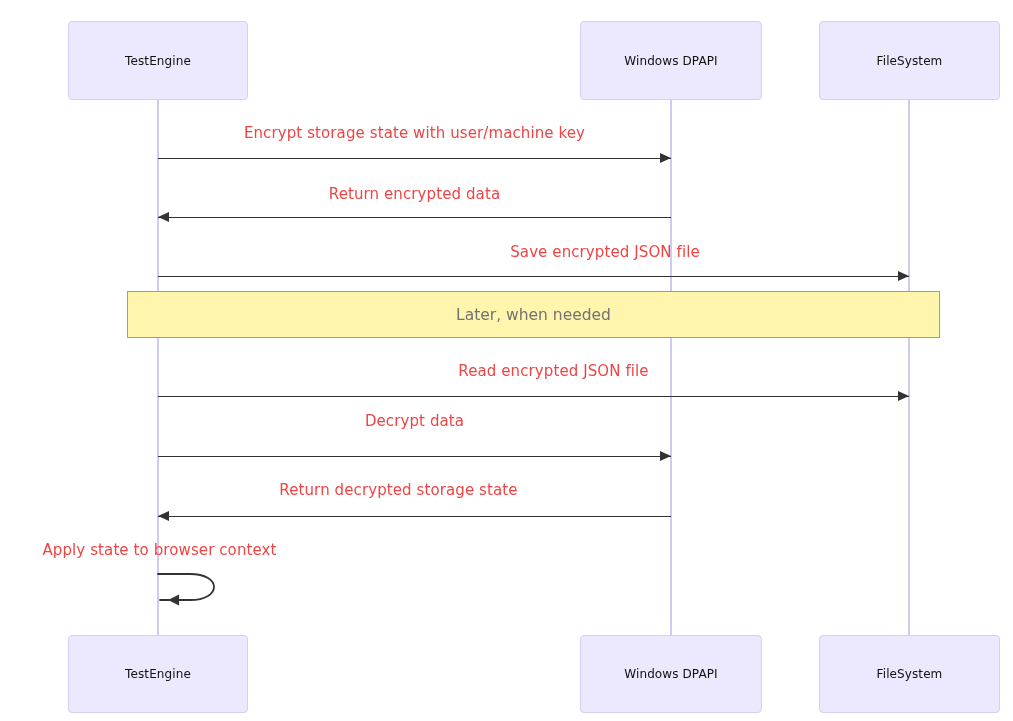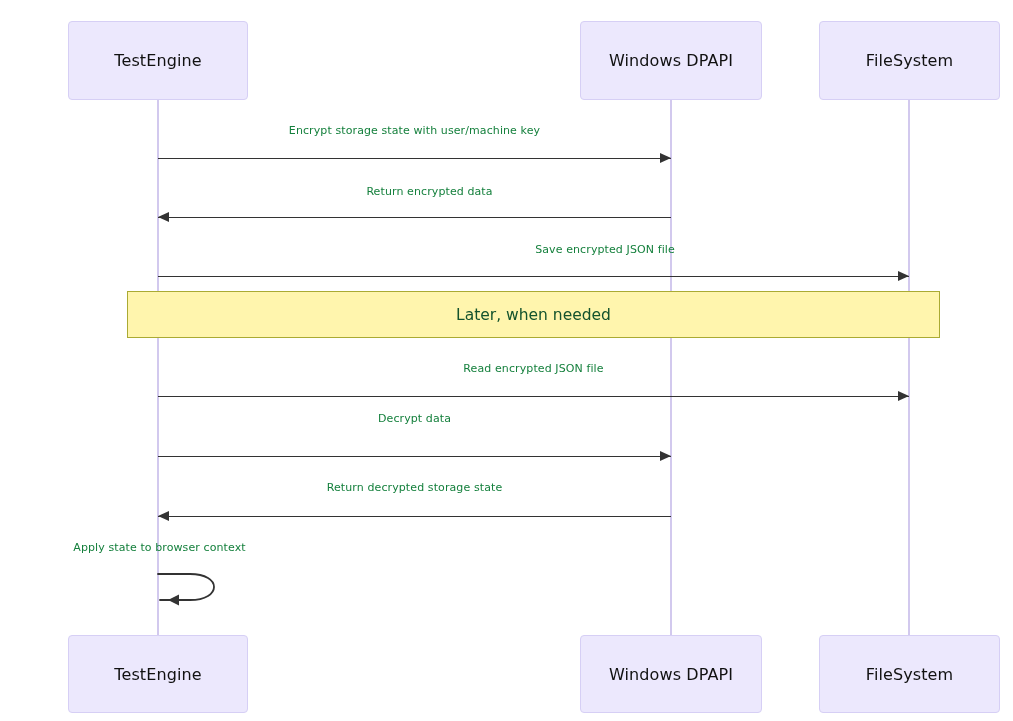--- a/index.html
+++ b/index.html
@@ -41,7 +41,7 @@
     align-items: center;
     justify-content: center;
     color: #111111;
-    font-size: 16px;
+    font-size: 12px;
     letter-spacing: 0.1px;
     white-space: nowrap;
   }

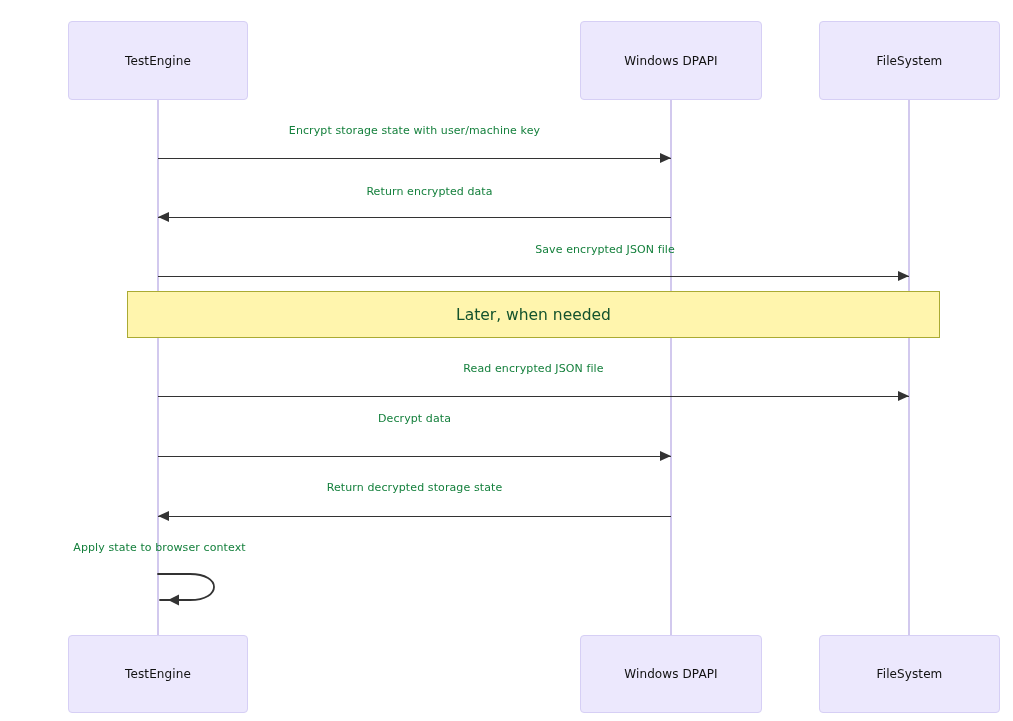--- a/index.html
+++ b/index.html
@@ -72,8 +72,8 @@
   .msg-label {
     position: absolute;
     text-align: center;
-    color: #15803d;
-    font-size: 11px;
+    color: #ef4444;
+    font-size: 15px;
     white-space: nowrap;
     letter-spacing: 0.1px;
   }

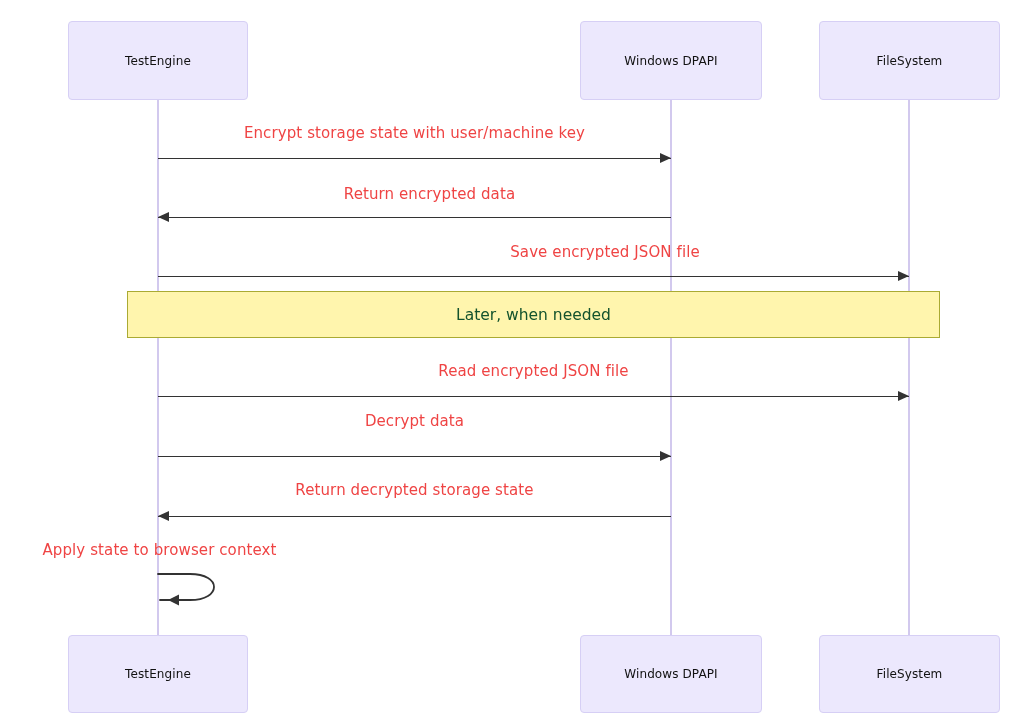--- a/index.html
+++ b/index.html
@@ -127,7 +127,7 @@
     <div class="msg-line" style="left:158px; top:158px; width:513px;"></div>
     <div class="arrow-head right" style="left:660px; top:153px;"></div>
 
-    <div class="msg-label" style="left:173px; top:185px; width:513px;">Return encrypted data</div>
+    <div class="msg-label" style="left:158px; top:185px; width:513px;">Return encrypted data</div>
     <div class="msg-line" style="left:158px; top:217px; width:513px;"></div>
     <div class="arrow-head left" style="left:158px; top:212px;"></div>
 

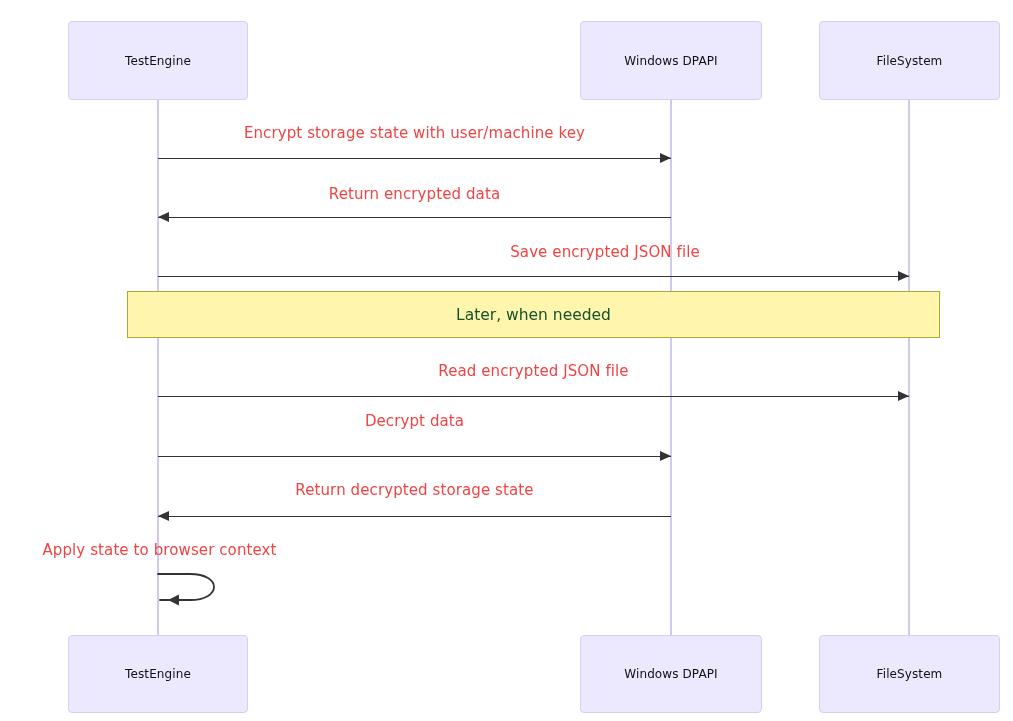--- a/index.html
+++ b/index.html
@@ -87,7 +87,7 @@
     display: flex;
     align-items: center;
     justify-content: center;
-    color: #14532d;
+    color: #737373;
     font-size: 15.5px;
     white-space: nowrap;
   }

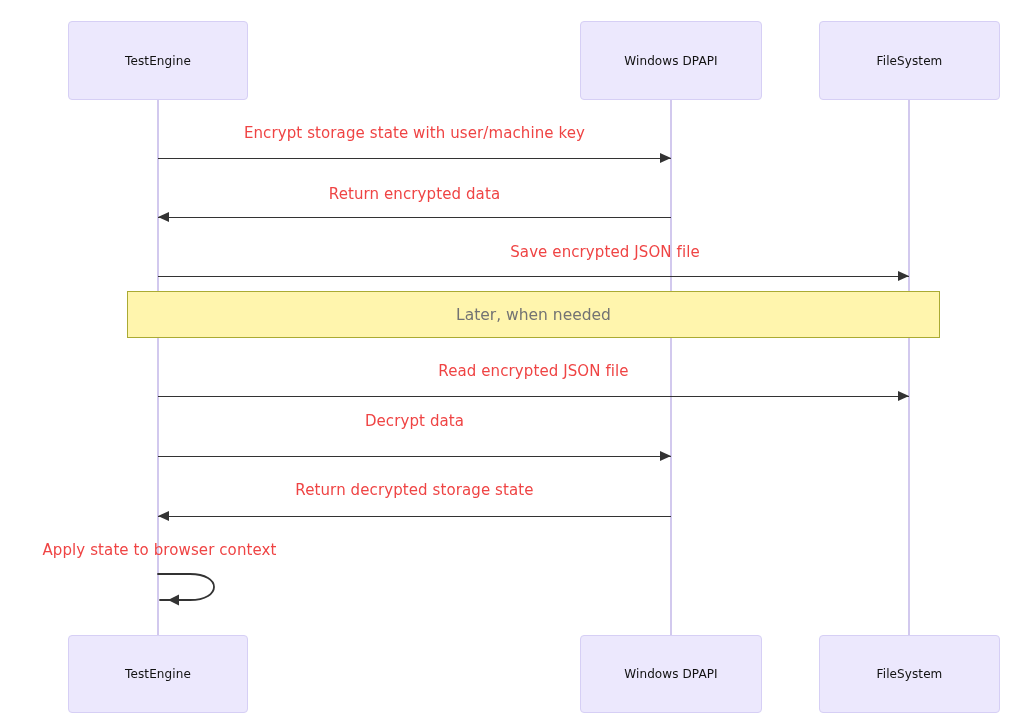--- a/index.html
+++ b/index.html
@@ -135,7 +135,7 @@
     <div class="msg-line" style="left:158px; top:276px; width:751px;"></div>
     <div class="arrow-head right" style="left:898px; top:271px;"></div>
 
-    <div class="msg-label" style="left:158px; top:362px; width:751px;">Read encrypted JSON file</div>
+    <div class="msg-label" style="left:158px; top:362px; width:751px;padding-left:20px;">Read encrypted JSON file</div>
     <div class="msg-line" style="left:158px; top:396px; width:751px;"></div>
     <div class="arrow-head right" style="left:898px; top:391px;"></div>
 

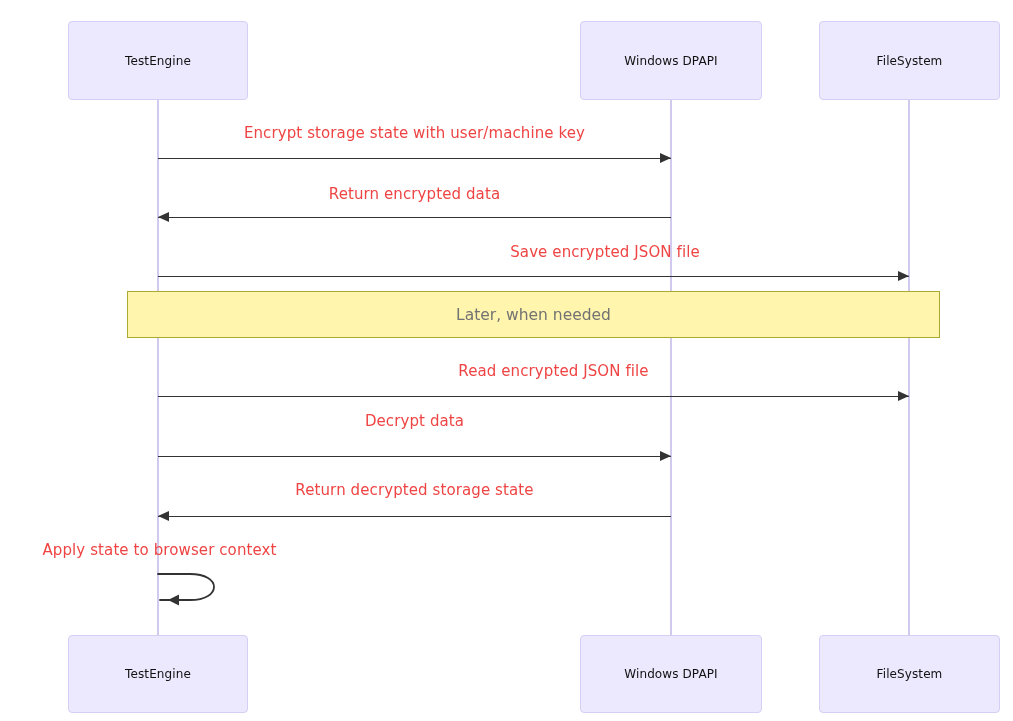--- a/index.html
+++ b/index.html
@@ -143,7 +143,7 @@
     <div class="msg-line" style="left:158px; top:456px; width:513px;"></div>
     <div class="arrow-head right" style="left:660px; top:451px;"></div>
 
-    <div class="msg-label" style="left:158px; top:481px; width:513px;">Return decrypted storage state</div>
+    <div class="msg-label" style="left:142px; top:481px; width:513px;">Return decrypted storage state</div>
     <div class="msg-line" style="left:158px; top:516px; width:513px;"></div>
     <div class="arrow-head left" style="left:158px; top:511px;"></div>
 

